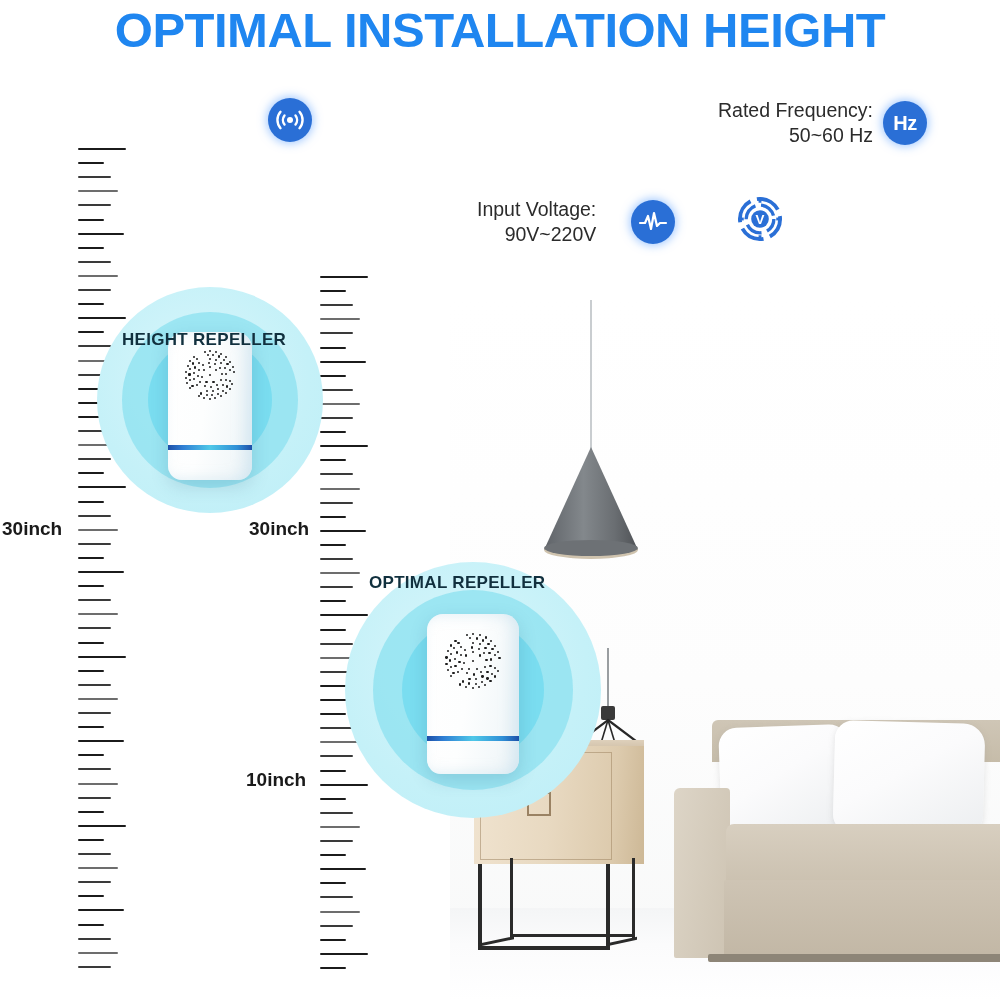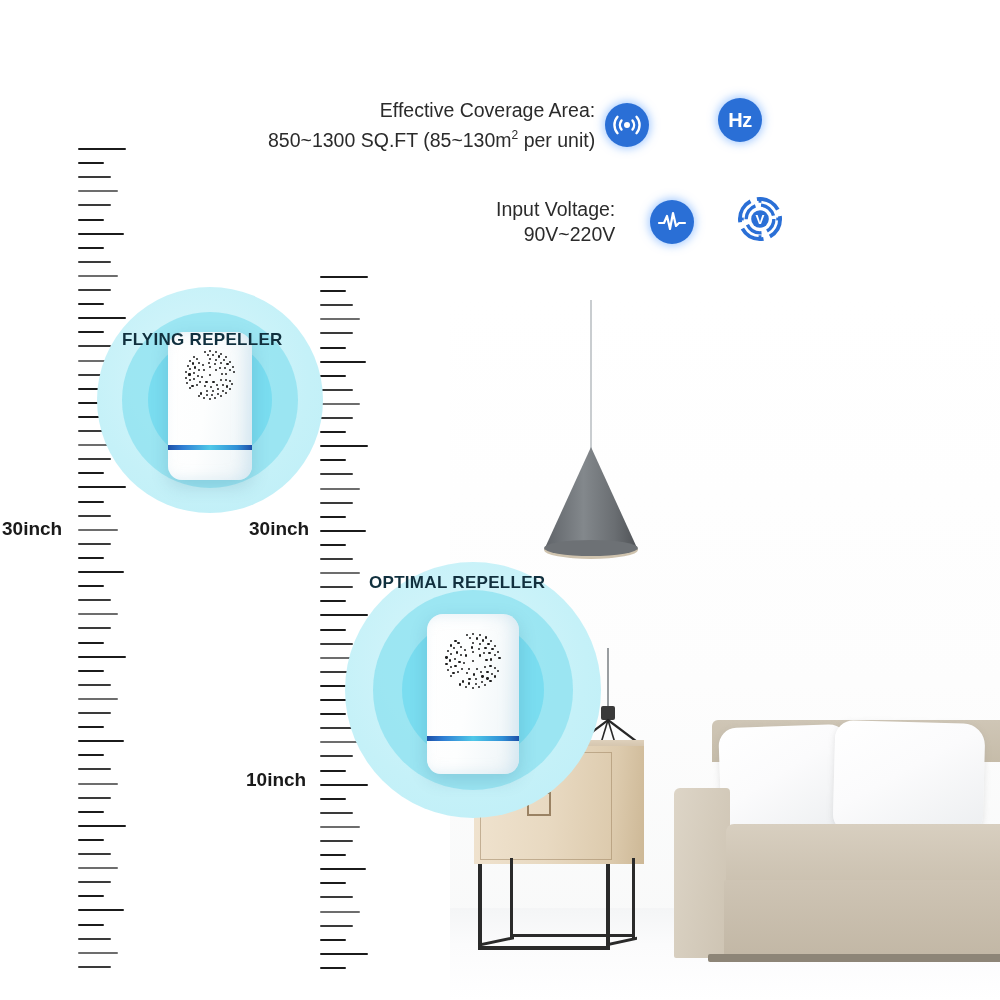--- a/index.html
+++ b/index.html
@@ -146,6 +146,7 @@
 
 <div id="stage">
 
+  <div class="title lbl">OPTIMAL INSTALLATION HEIGHT</div>
 
   <div class="spec spec-coverage">
     <div class="spec-text lbl">

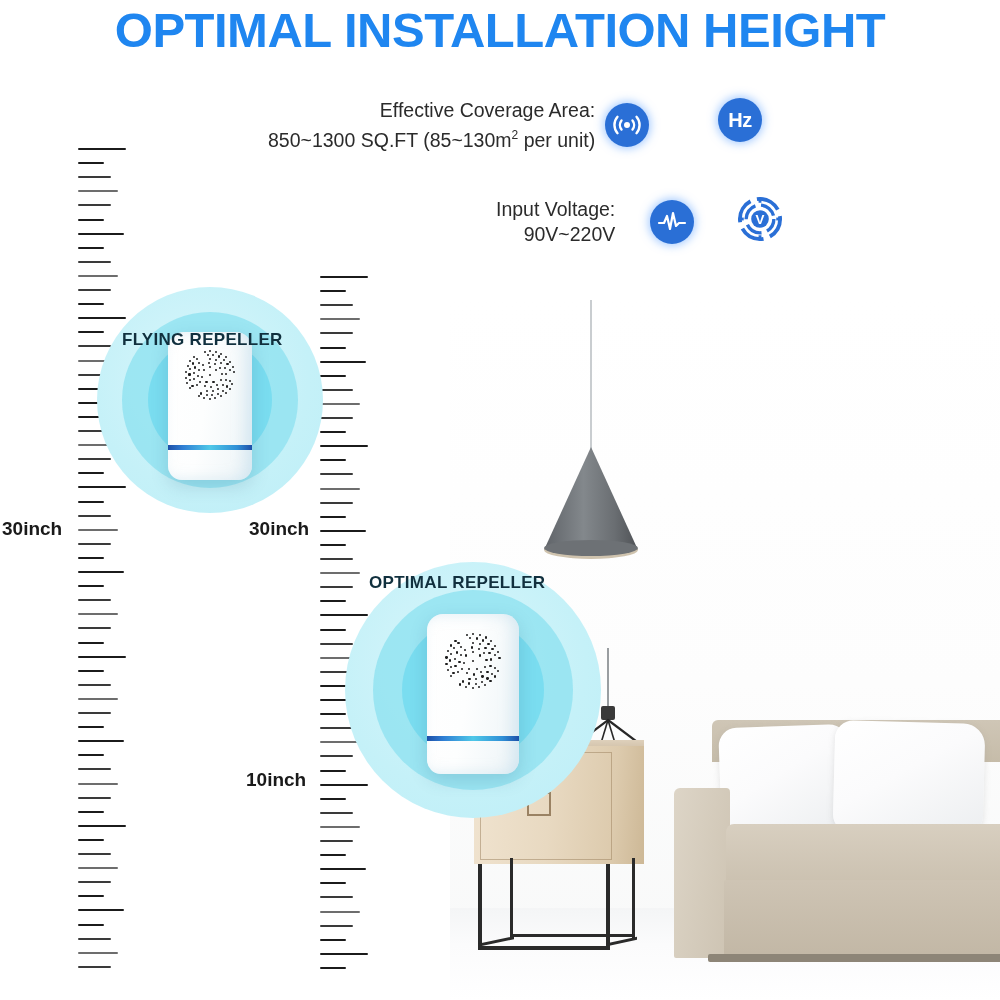--- a/index.html
+++ b/index.html
@@ -149,10 +149,6 @@
   <div class="title lbl">OPTIMAL INSTALLATION HEIGHT</div>
 
   <div class="spec spec-coverage">
-    <div class="spec-text lbl">
-      <span>Effective Coverage Area:</span>
-      <span class="l2"><span>850~1300 SQ.FT (85~130m</span><span class="sup">2</span><span> per unit)</span></span>
-    </div>
     <div class="spec-icon icon-blue">
       <svg width="30" height="30" viewBox="0 0 30 30" aria-hidden="true">
         <circle cx="15" cy="15" r="3" fill="#ffffff"></circle>

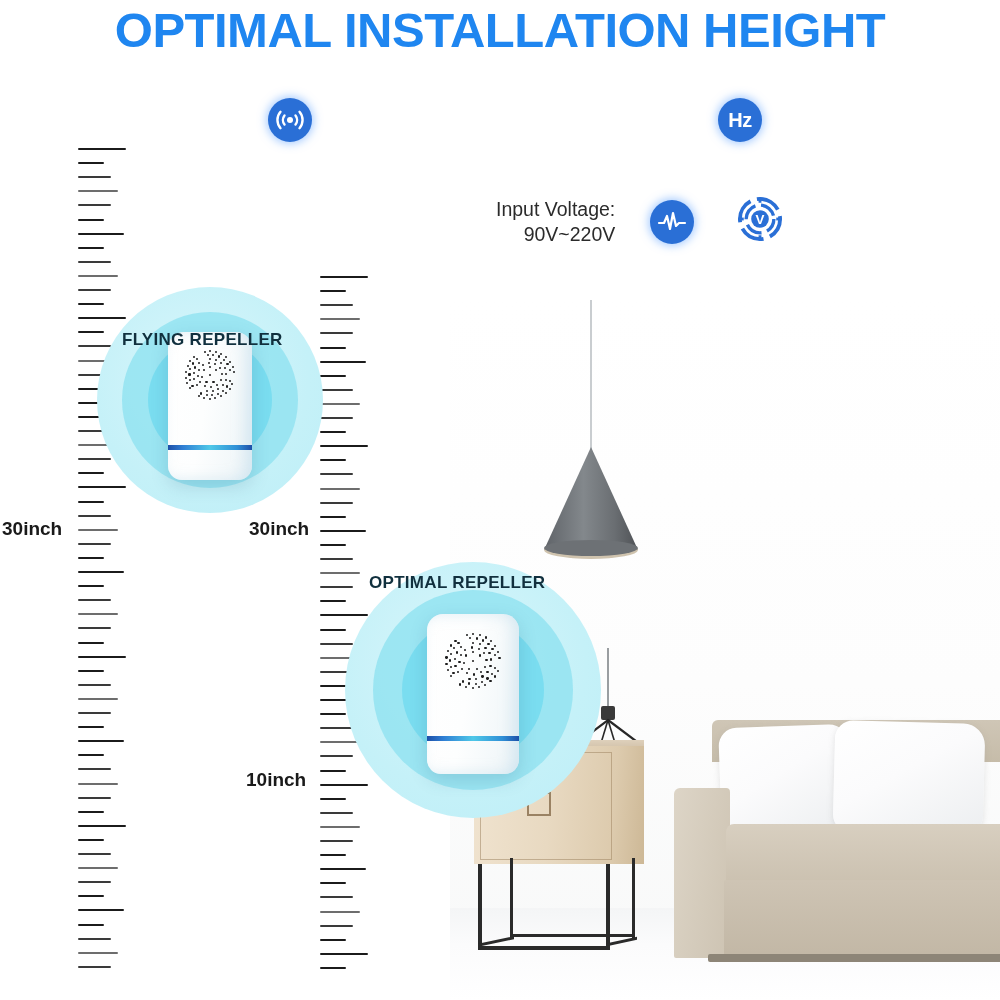--- a/index.html
+++ b/index.html
@@ -161,6 +161,10 @@
   </div>
 
   <div class="spec spec-freq">
+    <div class="spec-text lbl">
+      <span>Rated Frequency:</span>
+      <span class="l2">50~60 Hz</span>
+    </div>
     <div class="spec-icon icon-blue">
       <span class="hz-label">Hz</span>
     </div>

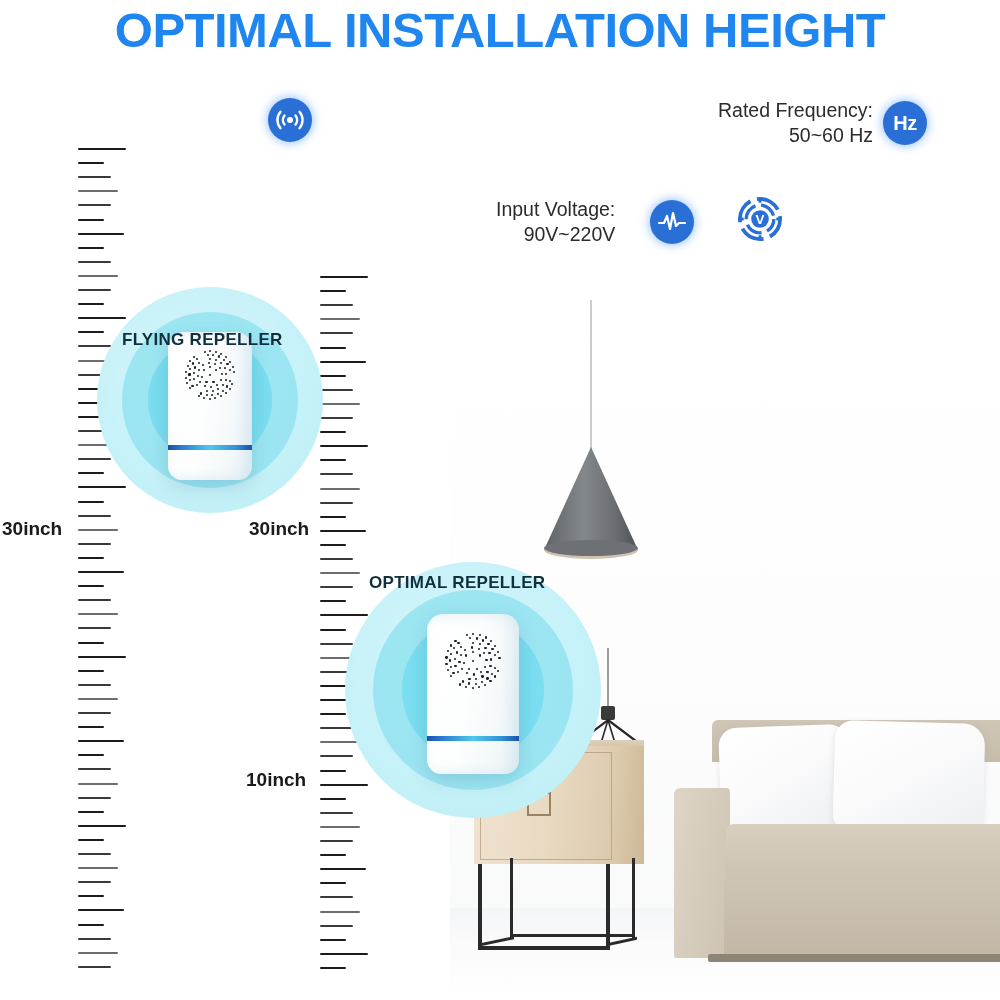--- a/index.html
+++ b/index.html
@@ -47,7 +47,7 @@
 
   .spec-coverage{left:268px;top:98px;}
   .spec-freq{left:718px;top:98px;}
-  .spec-voltage{left:496px;top:197px;gap:35px;}
+  .spec-voltage{left:477px;top:197px;gap:35px;}
   .spec-power{left:738px;top:197px;}
 
   .icon-blue{background:#2a6fd6;}

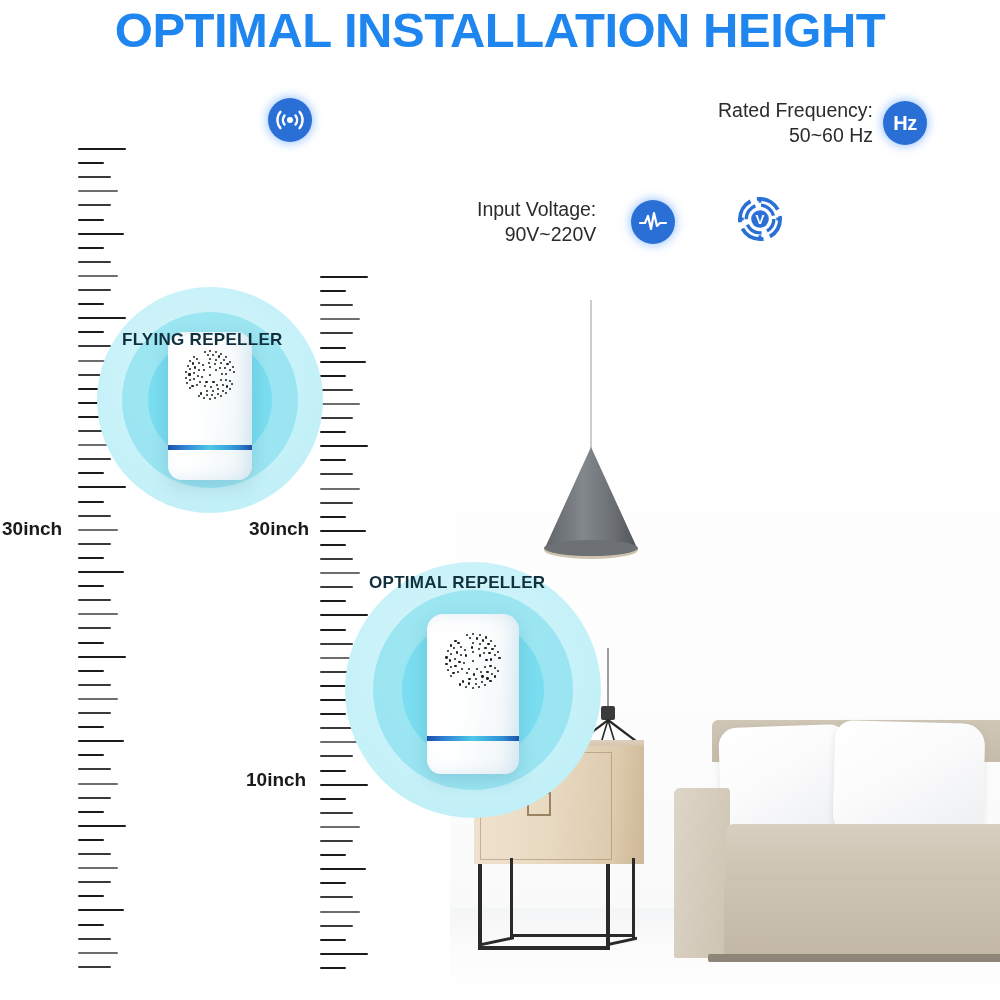--- a/index.html
+++ b/index.html
@@ -477,7 +477,7 @@
       <div class="led" style="top:113px;height:5px;"></div>
     </div>
   </div>
-  <div class="repeller-label lbl" style="left:122px;top:330px;">FLYING REPELLER</div>
+  <div class="repeller-label lbl" style="left:122px;top:330px;">HEIGHT REPELLER</div>
   <div class="inch-label lbl" style="left:249px;top:518px;">30inch</div>
 
   <div class="ripple-wrap" style="left:345px;top:530px;width:256px;height:300px;">

